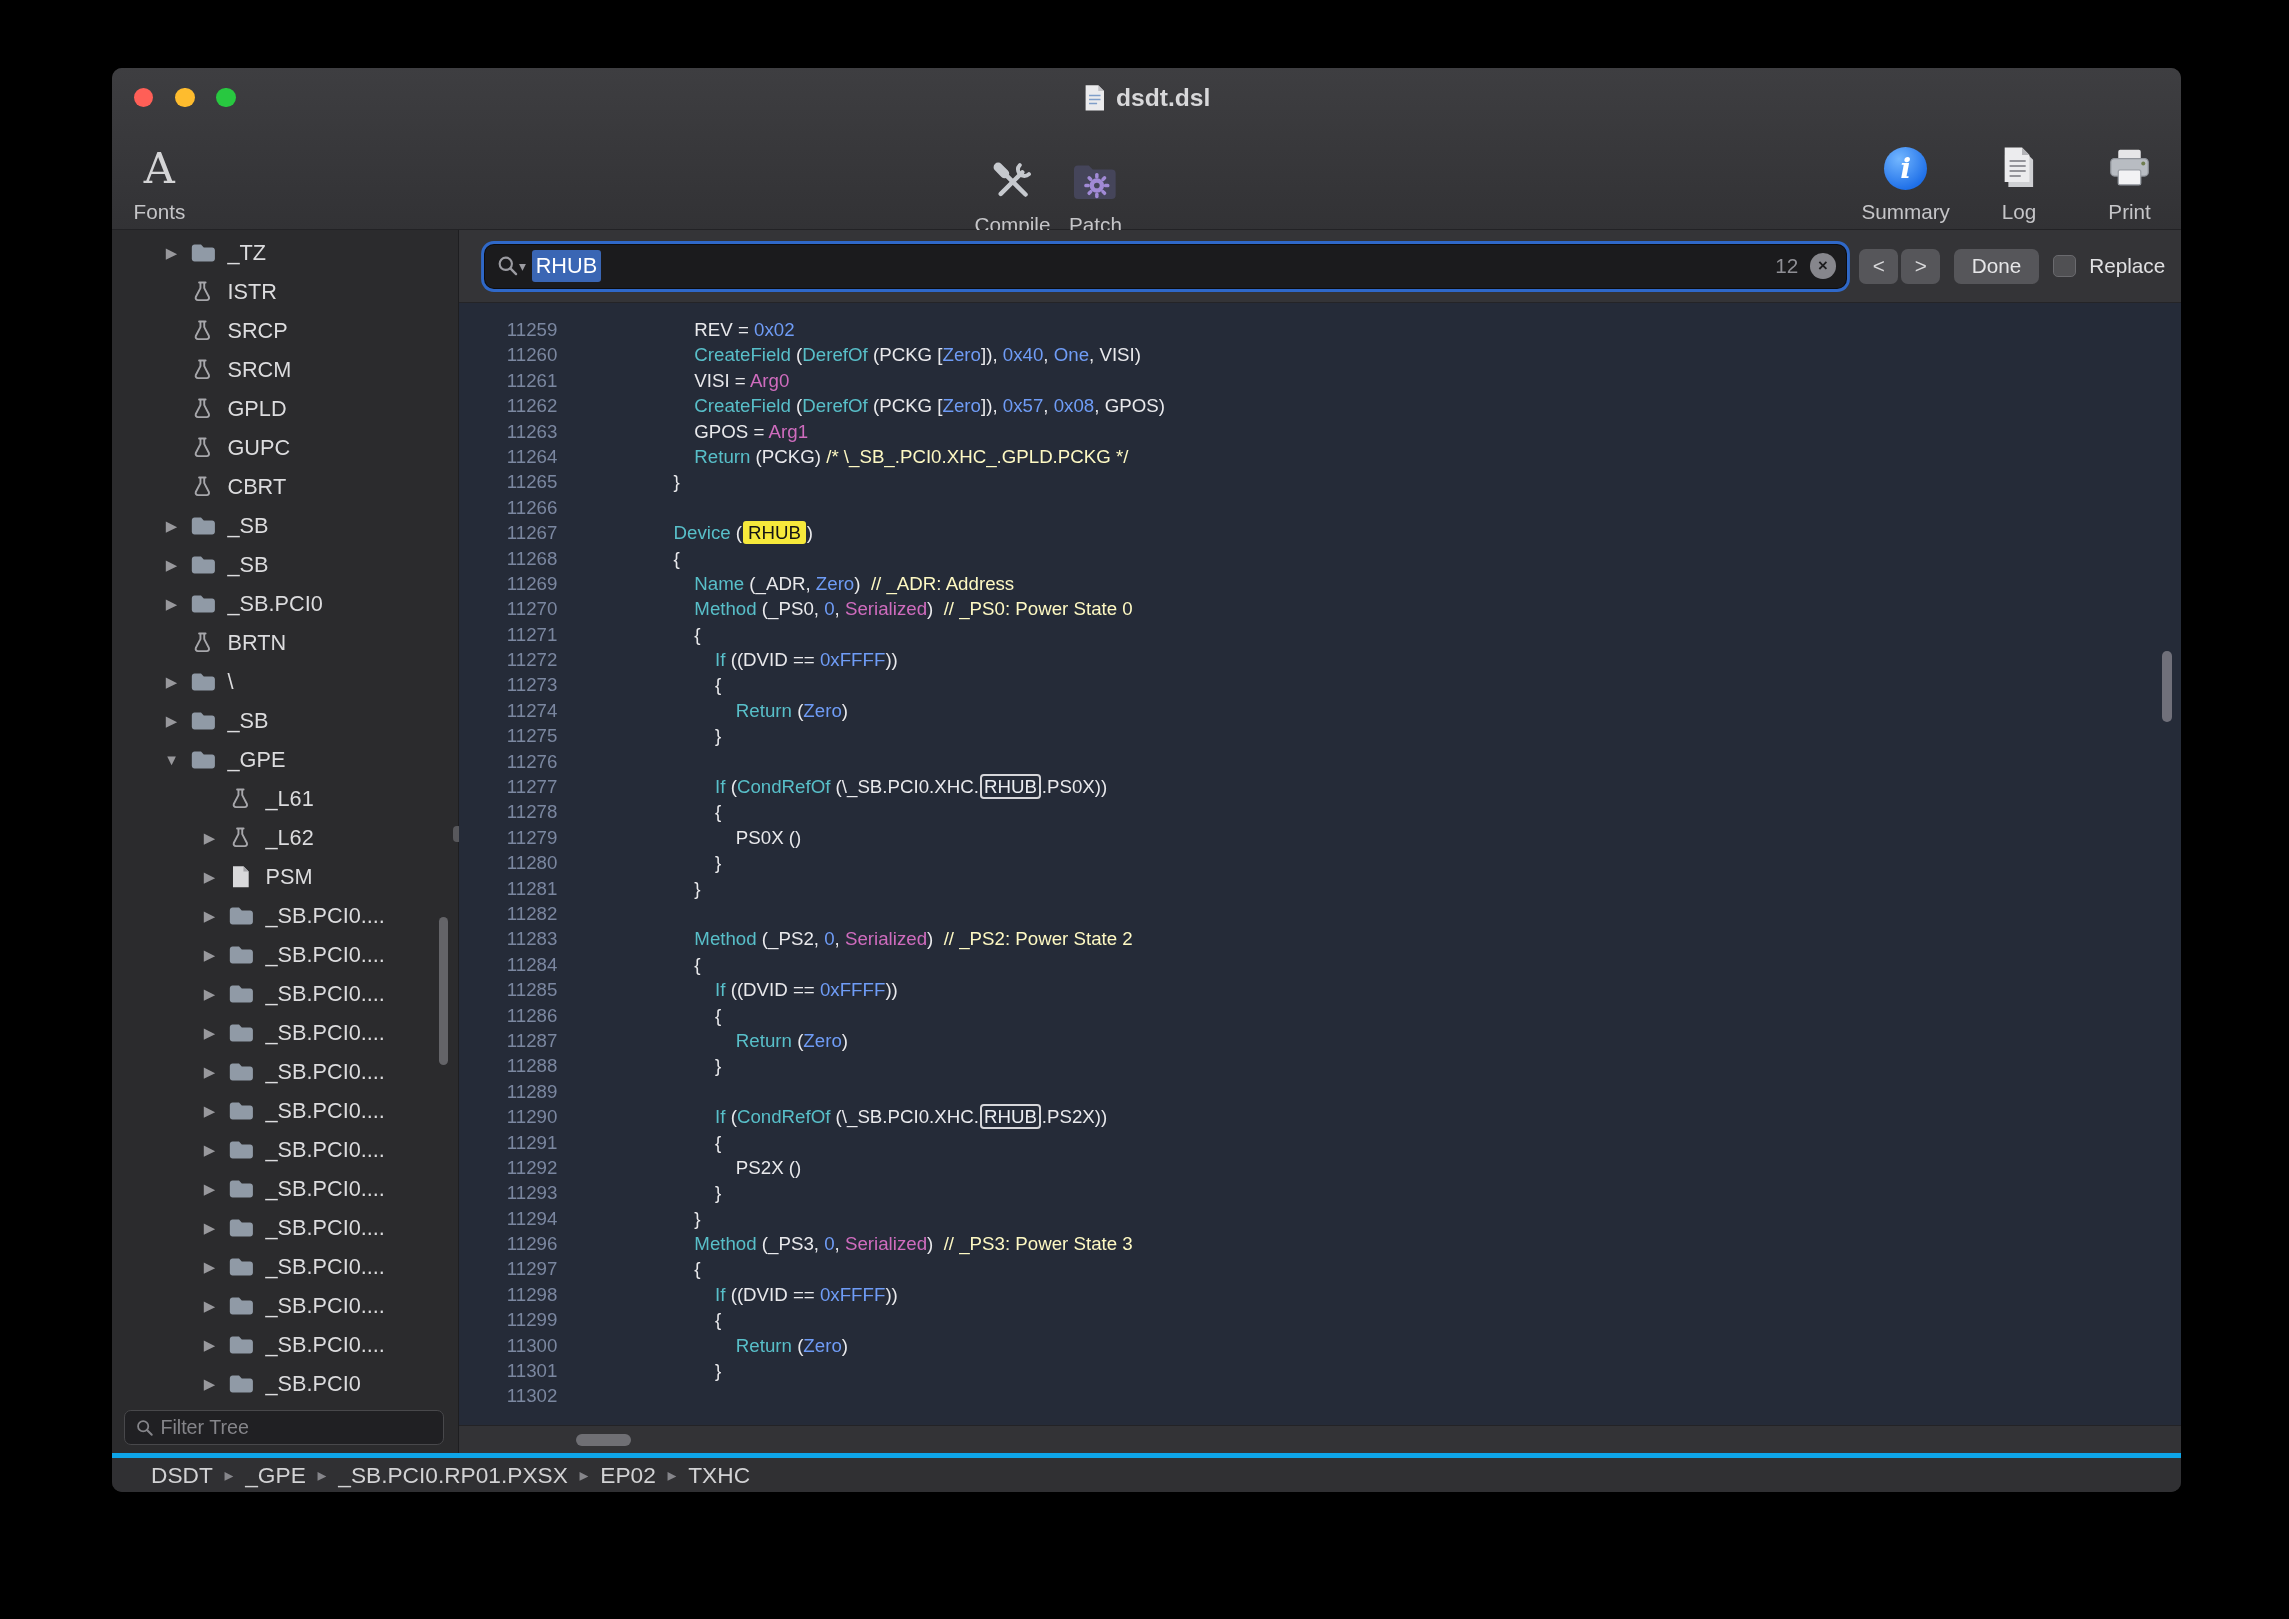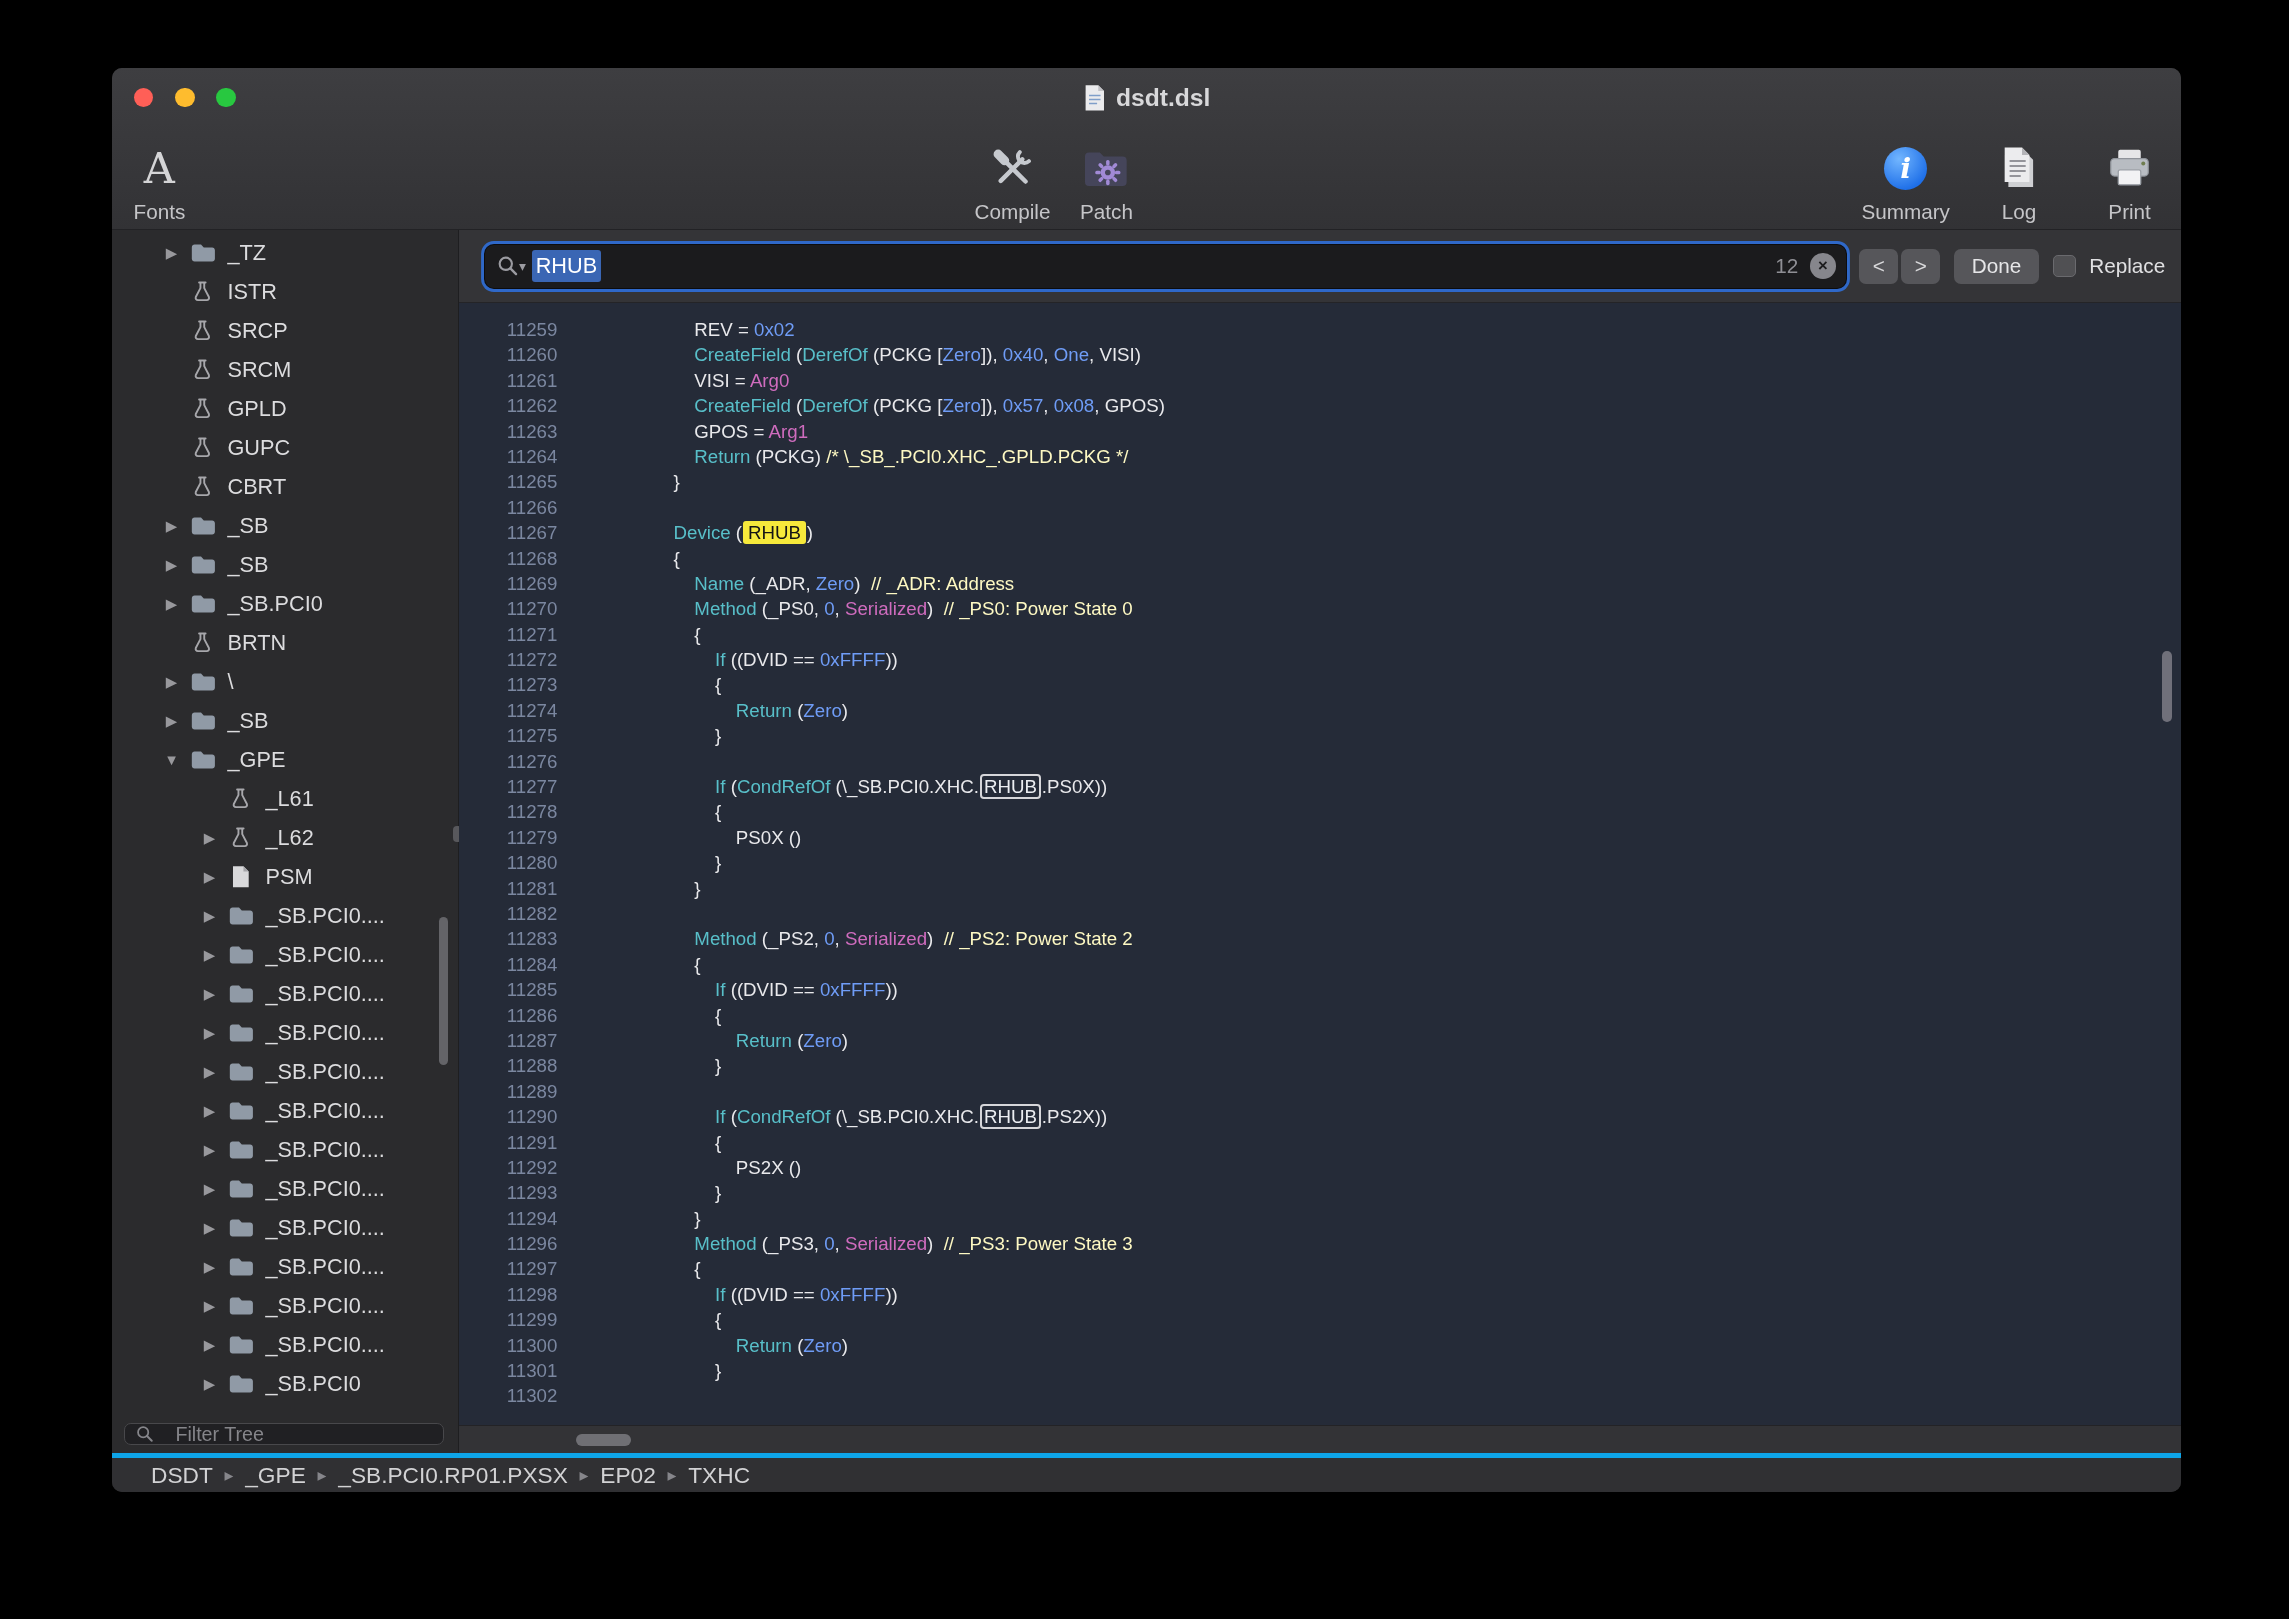--- a/index.html
+++ b/index.html
@@ -21,7 +21,7 @@
   .tbitem{display:flex;flex-direction:column;align-items:center;justify-content:flex-end;height:97px;color:#c5c5c8;font-size:20.7px;min-width:83px}
   .tbicon{height:63px;display:flex;align-items:center;justify-content:center}
   .tb-left{position:absolute;left:5.9px;top:0}
-  .tb-center{position:absolute;left:859px;top:0;display:flex;gap:11px}
+  .tb-center{position:absolute;left:859px;top:13px;display:flex;gap:0}
   .tb-right{position:absolute;right:9.9px;top:0;display:flex;gap:27.6px}
   .fonts-A{font-family:"DejaVu Serif","Liberation Serif",serif;font-size:43px;color:#d4d4d6;line-height:1}
   .info-circle{width:43px;height:43px;border-radius:50%;background:radial-gradient(circle at 35% 28%,#72b6ff,#1e6fe8 75%);

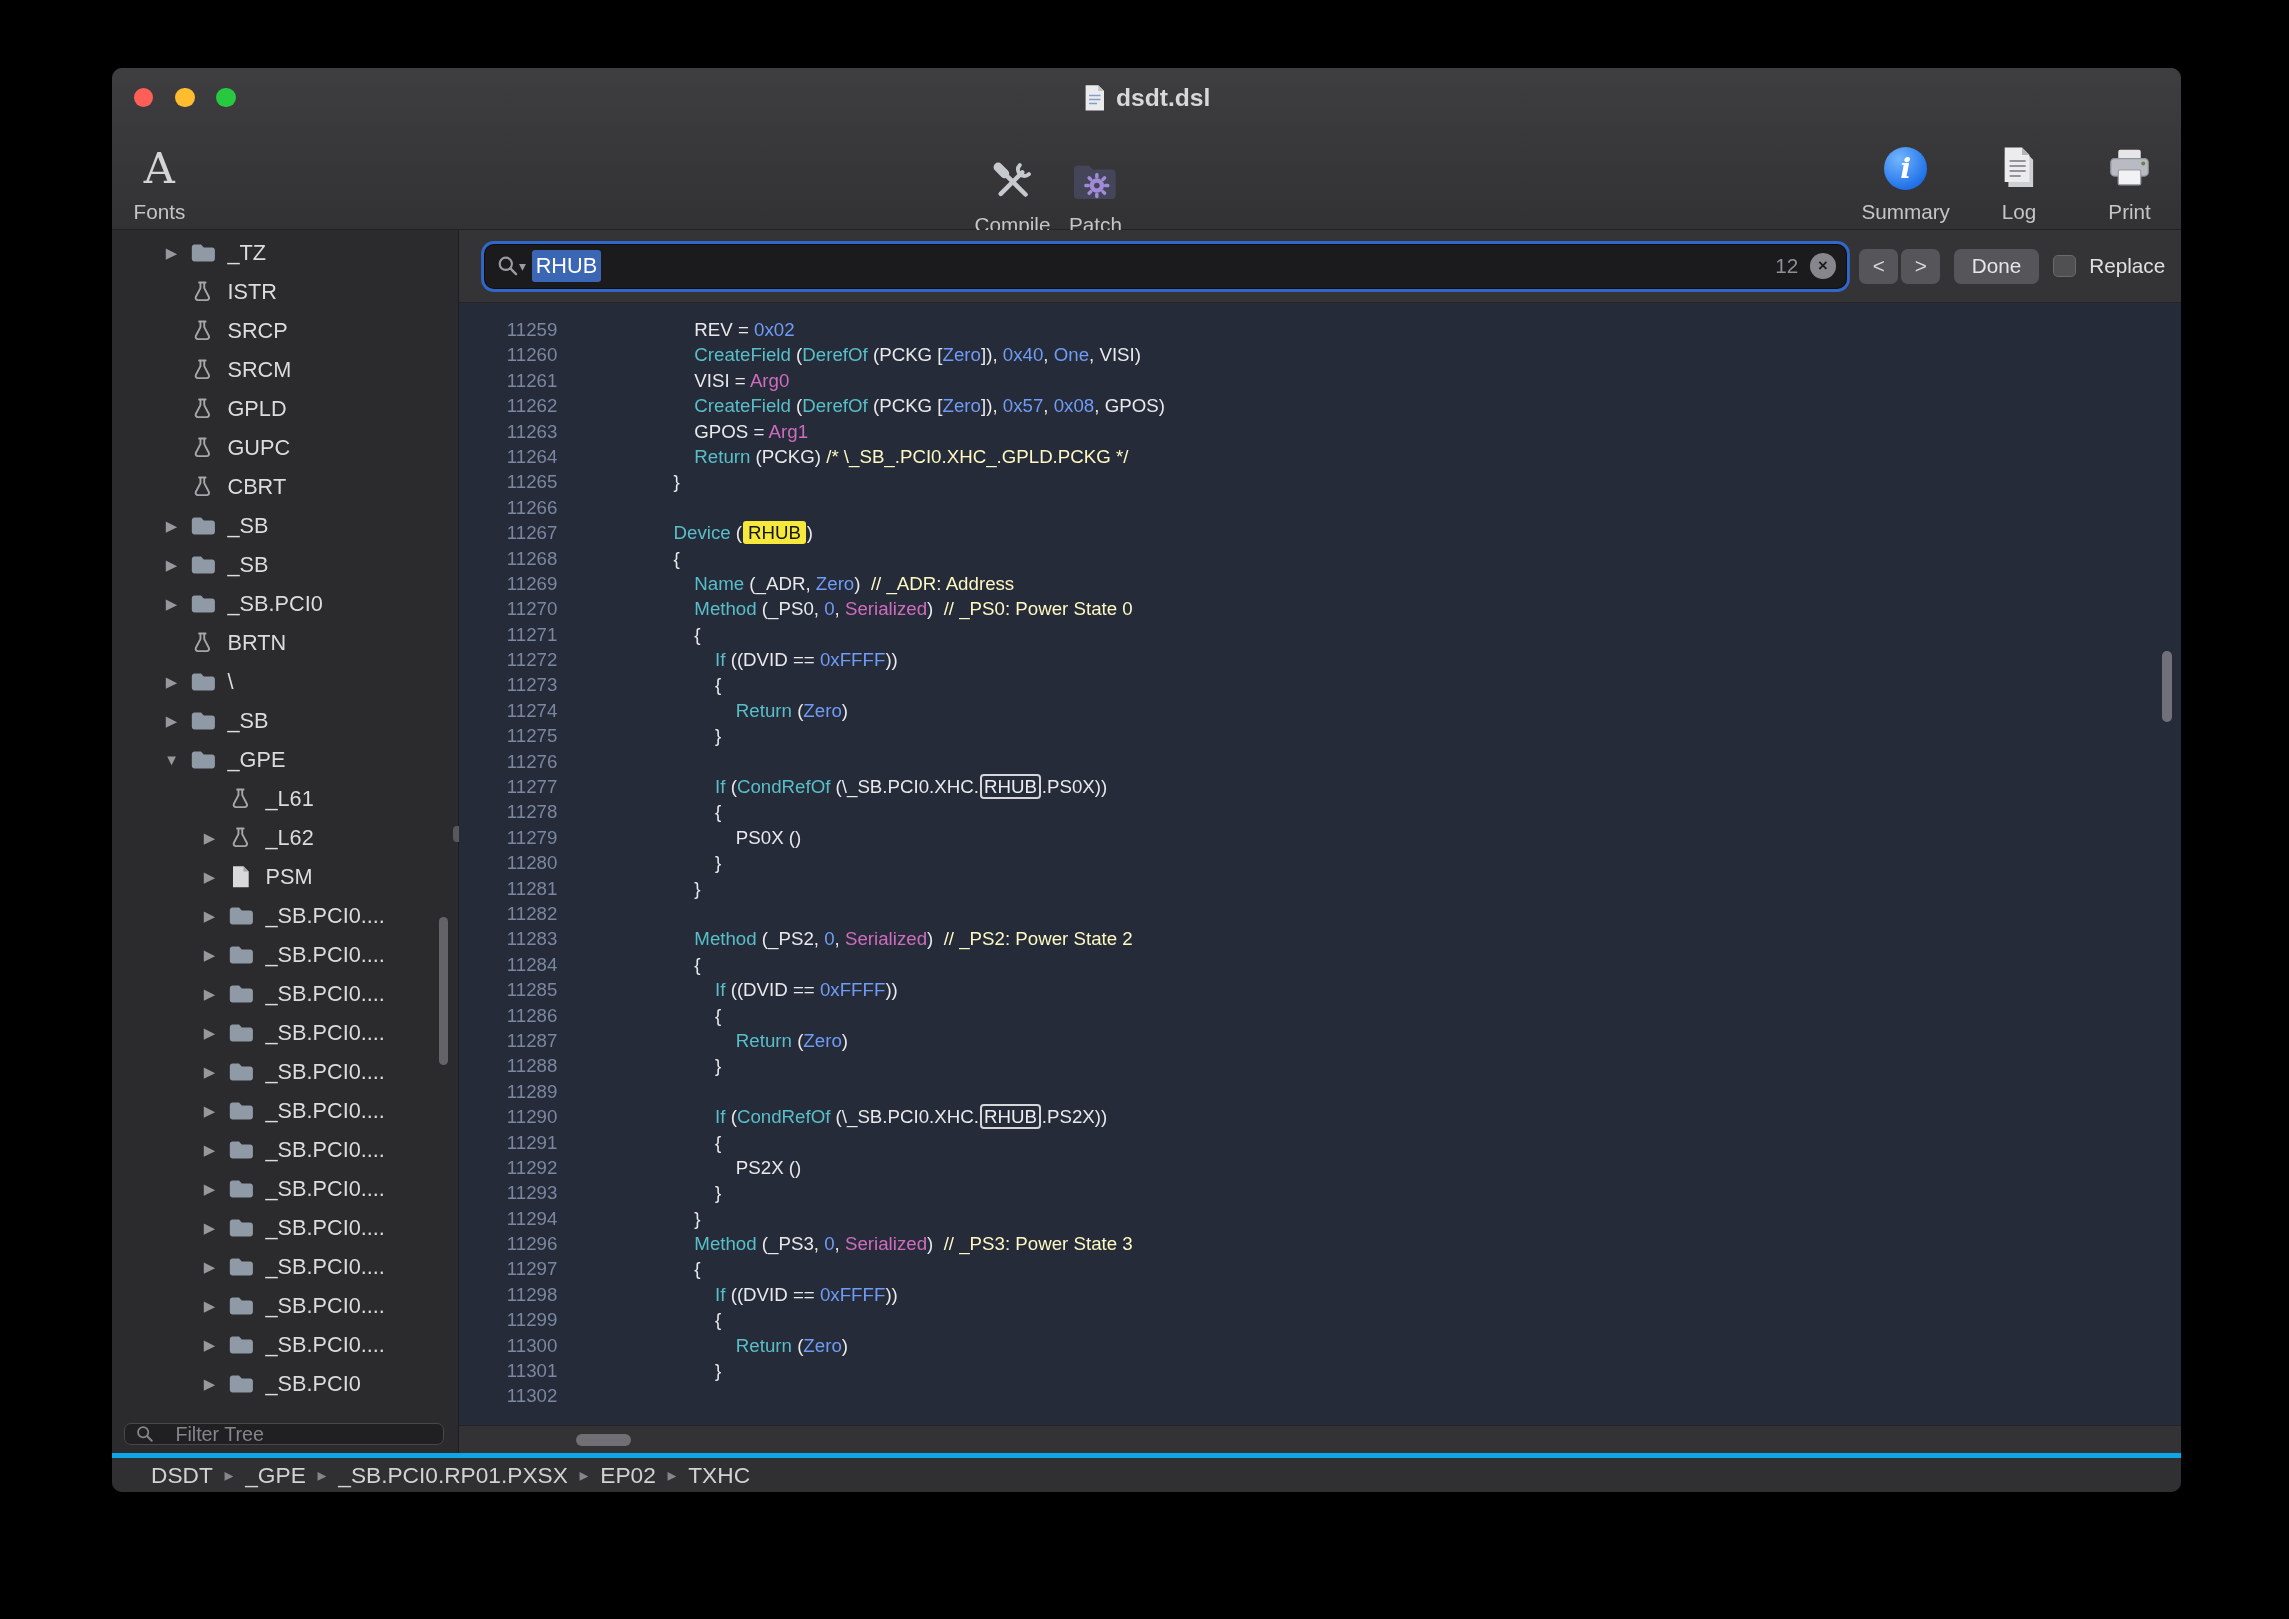--- a/index.html
+++ b/index.html
@@ -43,8 +43,8 @@
   .tlabel{white-space:nowrap}
   .side-scroll{position:absolute;top:687px;right:9.9px;width:8.9px;height:148px;border-radius:4.9px;background:#646468}
   .splitknob{position:absolute;left:341px;top:596px;width:8.9px;height:15.8px;border-radius:3.9px;background:#58585c}
-  .filterbar{position:absolute;left:11.8px;right:13.8px;bottom:7.9px;height:22px;background:#202023;border:1px solid #48484b;border-radius:6.9px;
-             display:flex;align-items:center;padding:0 9.9px;gap:21px}
+  .filterbar{position:absolute;left:11.8px;right:13.8px;bottom:7.9px;height:35px;background:#202023;border:1px solid #48484b;border-radius:6.9px;
+             display:flex;align-items:center;padding:0 9.9px;gap:6px}
   .filter-input{flex:1;min-width:0;background:transparent;border:none;outline:none;color:#d8d8da;font-size:19.7px;font-family:inherit}
   .filter-input::placeholder{color:#85858a}
 

